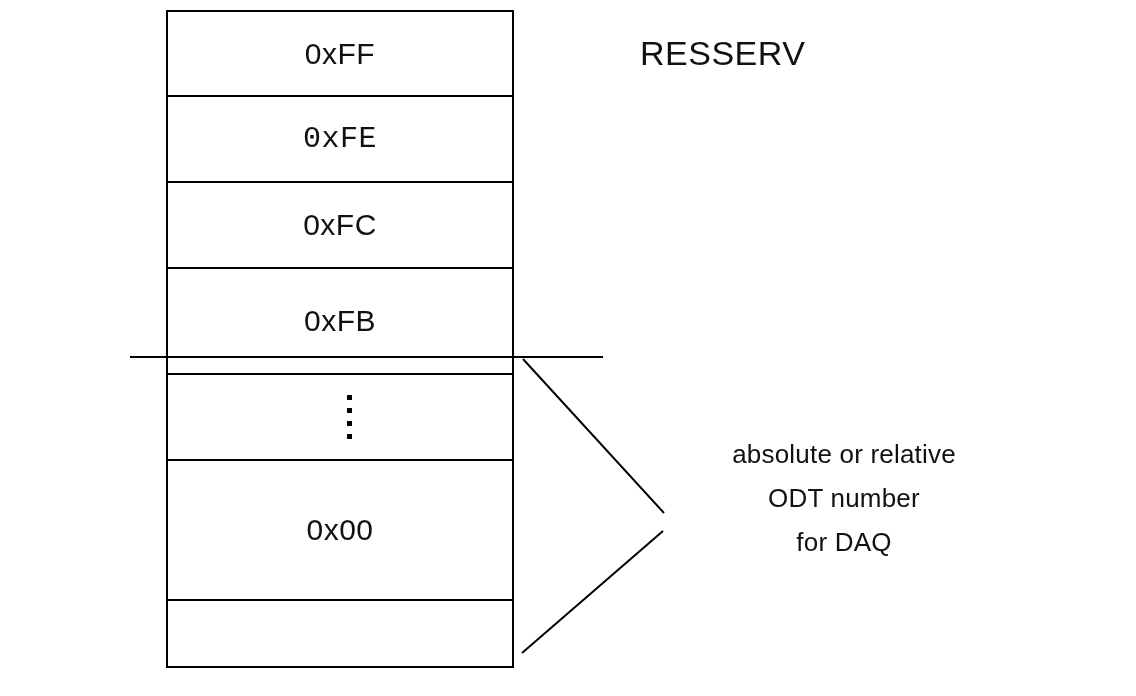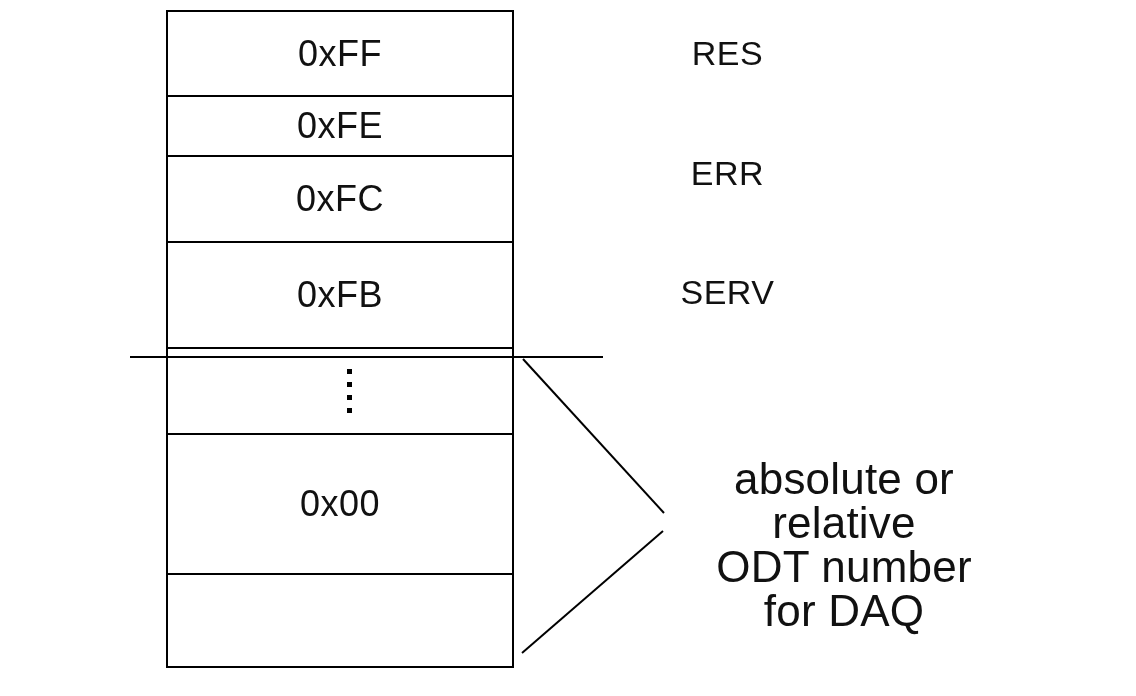--- a/index.html
+++ b/index.html
@@ -31,7 +31,7 @@
     align-items: center;
     justify-content: center;
     border-bottom: 2px solid #000;
-    font-size: 36px;
+    font-size: 30px;
     letter-spacing: 0.5px;
   }
   .row:nth-child(1) { height: 85px; }

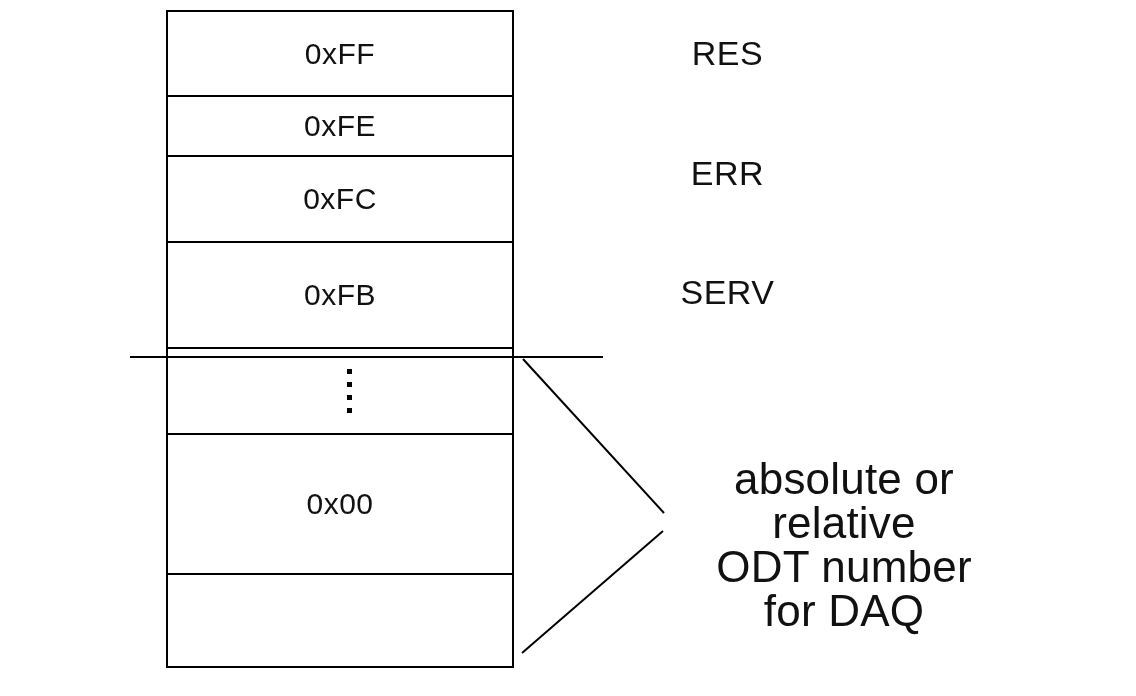--- a/index.html
+++ b/index.html
@@ -78,8 +78,7 @@
     left: 640px; top: 10px;
     width: 175px;
     display: flex;
-    flex-direction: column;
-    gap: 33px;
+    flex-direction: row;
   }
   .label-row {
     display: flex;

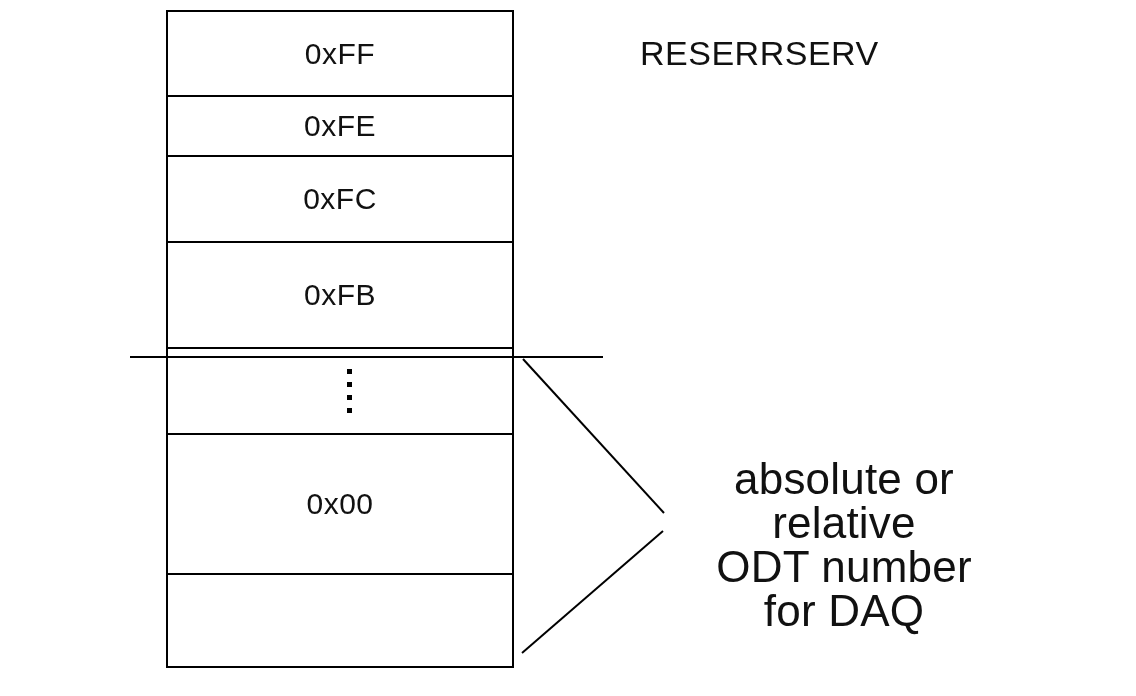--- a/index.html
+++ b/index.html
@@ -146,9 +146,6 @@
       <span>RES</span>
     </div>
     <div class="label-row">
-      <span>ERR</span>
-    </div>
-    <div class="label-row">
       <span>SERV</span>
     </div>
   </div>

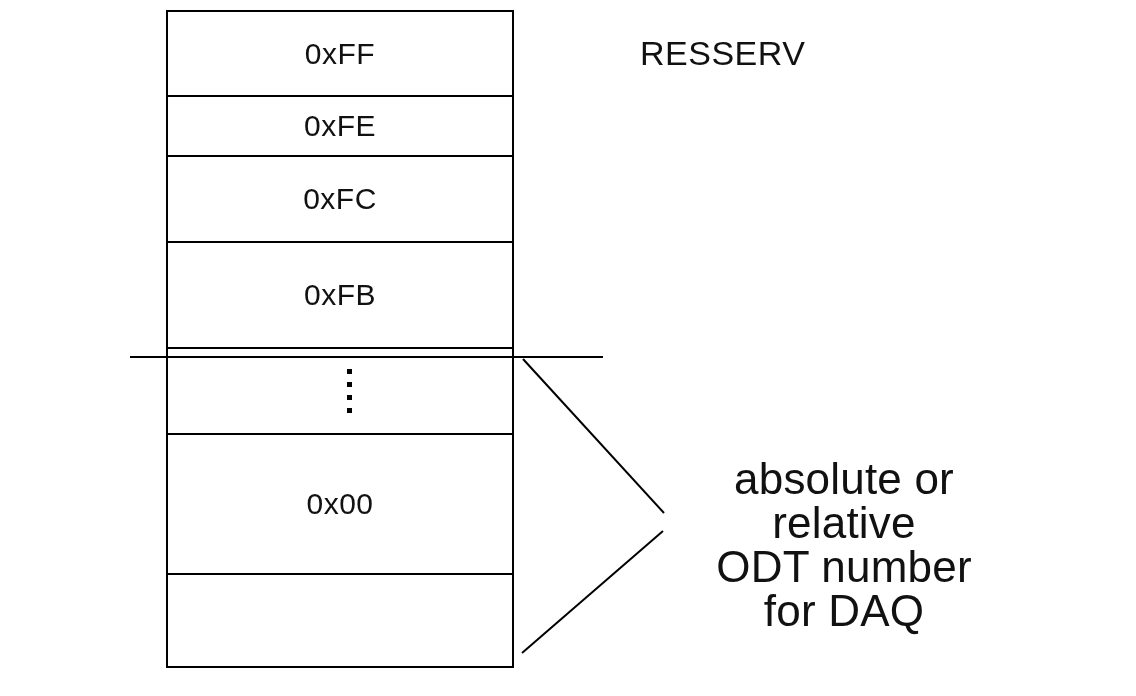--- a/index.html
+++ b/index.html
@@ -35,7 +35,7 @@
     letter-spacing: 0.5px;
   }
   .row:nth-child(1) { height: 85px; }
-  .row:nth-child(2) { height: 60px; }
+  .row:nth-child(2) { height: 86px; font-family: Liberation Mono, monospace; }
   .row:nth-child(3) { height: 86px; }
   .row:nth-child(4) { height: 106px; }
   .row:nth-child(5) { height: 86px; }

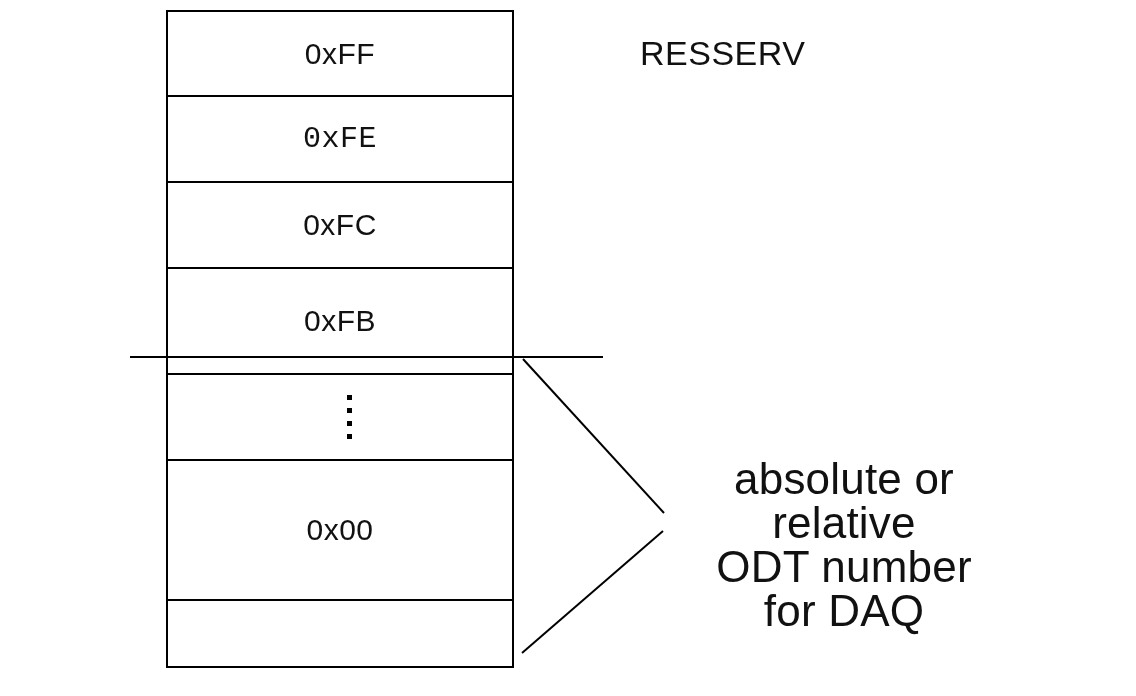--- a/index.html
+++ b/index.html
@@ -95,10 +95,10 @@
   
   .annotation {
     position: absolute;
-    left: 666px; top: 457px;
+    left: 666px; top: 432px;
     width: 356px;
     text-align: center;
-    font-size: 44px;
+    font-size: 26px;
     line-height: 44px;
     letter-spacing: 0.2px;
   }

